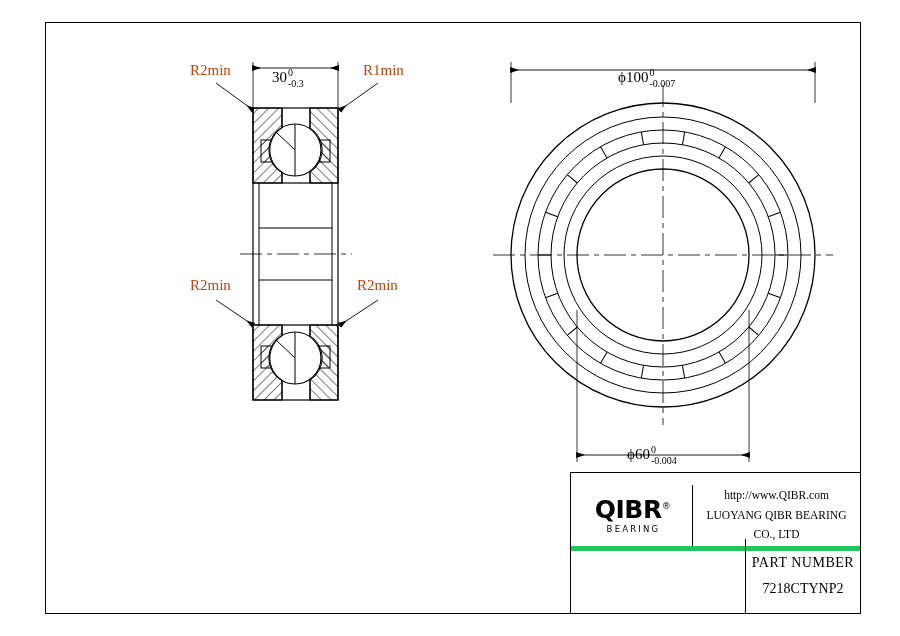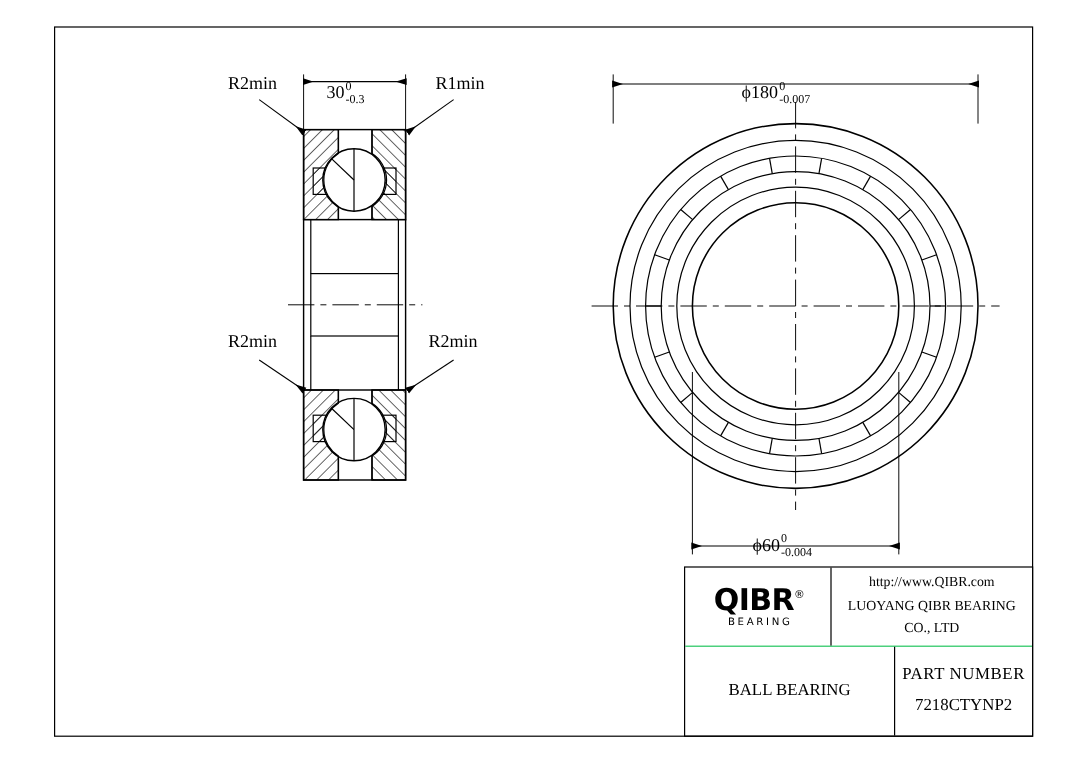--- a/index.html
+++ b/index.html
@@ -37,7 +37,7 @@
     position: absolute;
     font-family: "Liberation Serif", serif;
     font-size: 15px;
-    color: #000000;
+    color: #c2410c;
     white-space: nowrap;
   }
   .tolwrap {

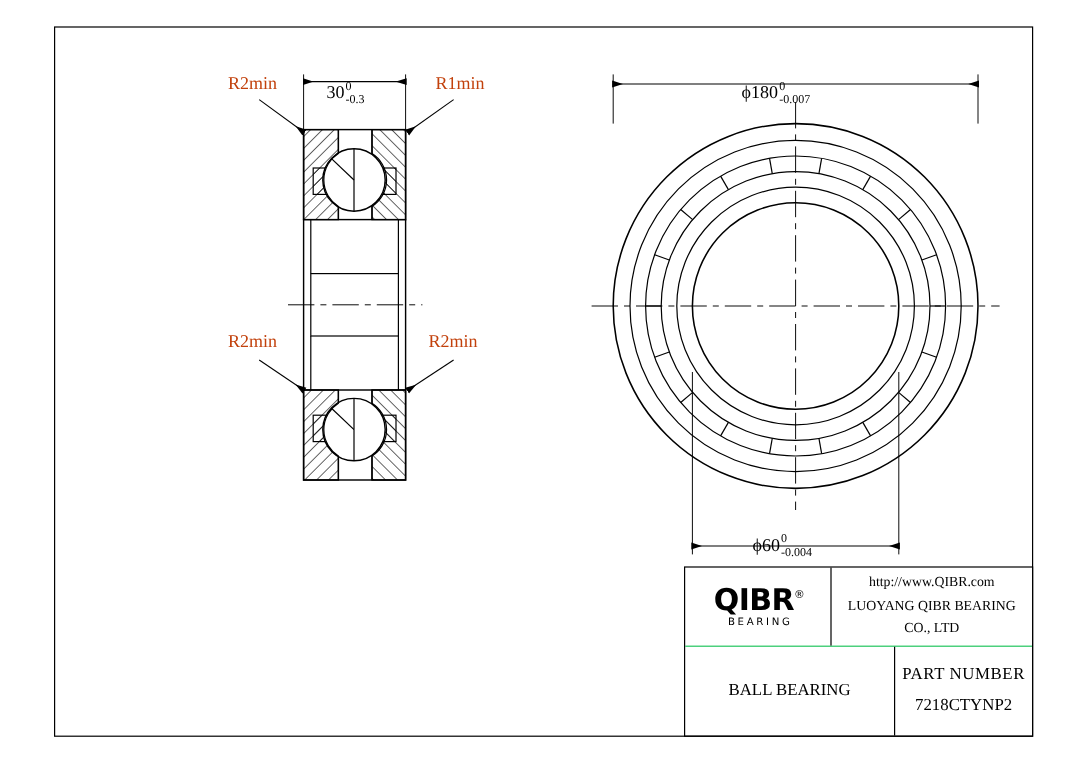--- a/index.html
+++ b/index.html
@@ -312,7 +312,7 @@
   <div class="lbl" style="left:357px; top:277px;">R2min</div>
 
   <div class="tolwrap" style="left:618px; top:51px;">
-    <span>ϕ</span><span>180</span><span class="tolstack"><span class="up">0</span><span class="dn">-0.007</span></span>
+    <span>ϕ</span><span>100</span><span class="tolstack"><span class="up">0</span><span class="dn">-0.007</span></span>
   </div>
 
   <div class="tolwrap" style="left:627px; top:428px;">

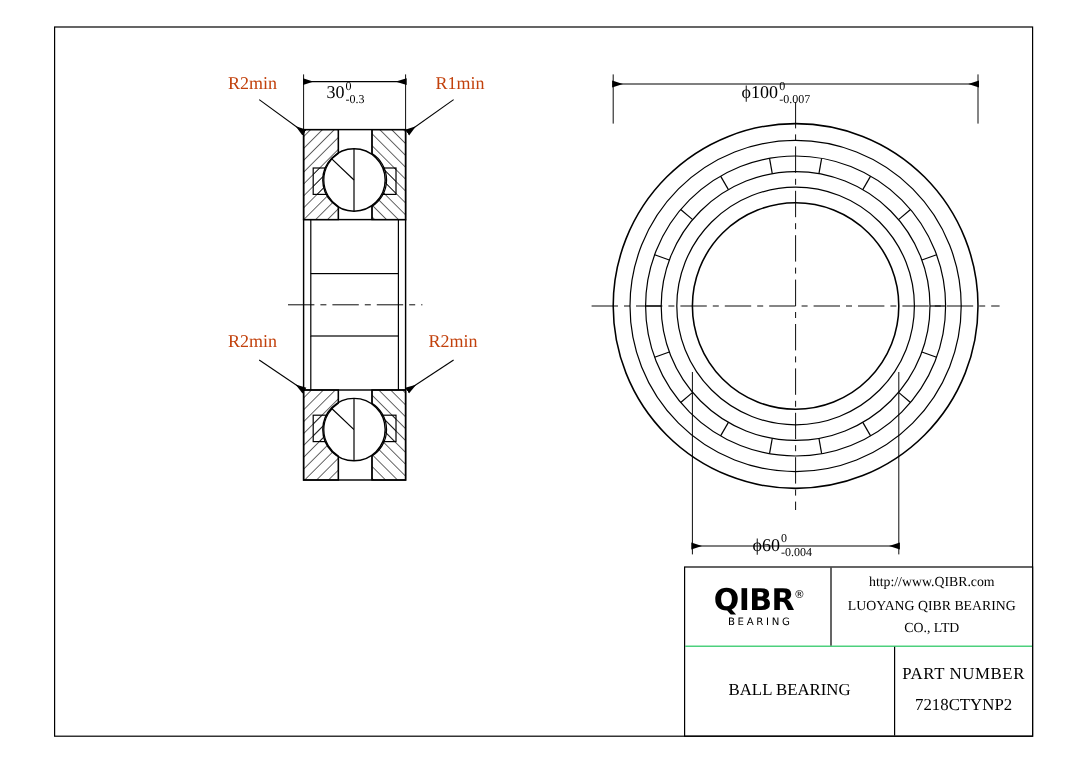--- a/index.html
+++ b/index.html
@@ -68,9 +68,9 @@
   }
   .tb-top {
     position: absolute;
-    left: 0; top: 0; right: 0;
+    left: 0; top: 12px; right: 0;
     height: 66px;
-    border-bottom: 1px solid #22c55e;
+    border-bottom: 5px solid #22c55e;
     box-sizing: border-box;
     display: flex;
     align-items: center;

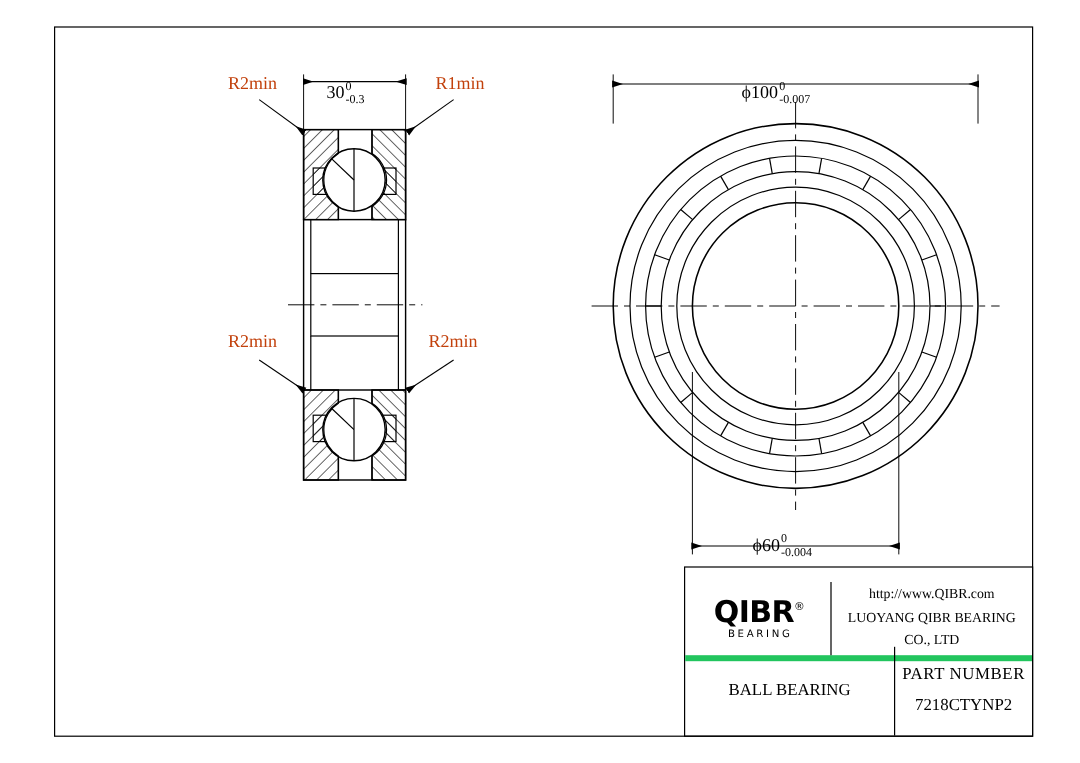--- a/index.html
+++ b/index.html
@@ -332,7 +332,6 @@
     </div>
     <div class="tb-bottom">
       <div class="tb-name">
-        <div>BALL BEARING</div>
       </div>
       <div class="tb-part">
         <div class="pn-label">PART  NUMBER</div>

